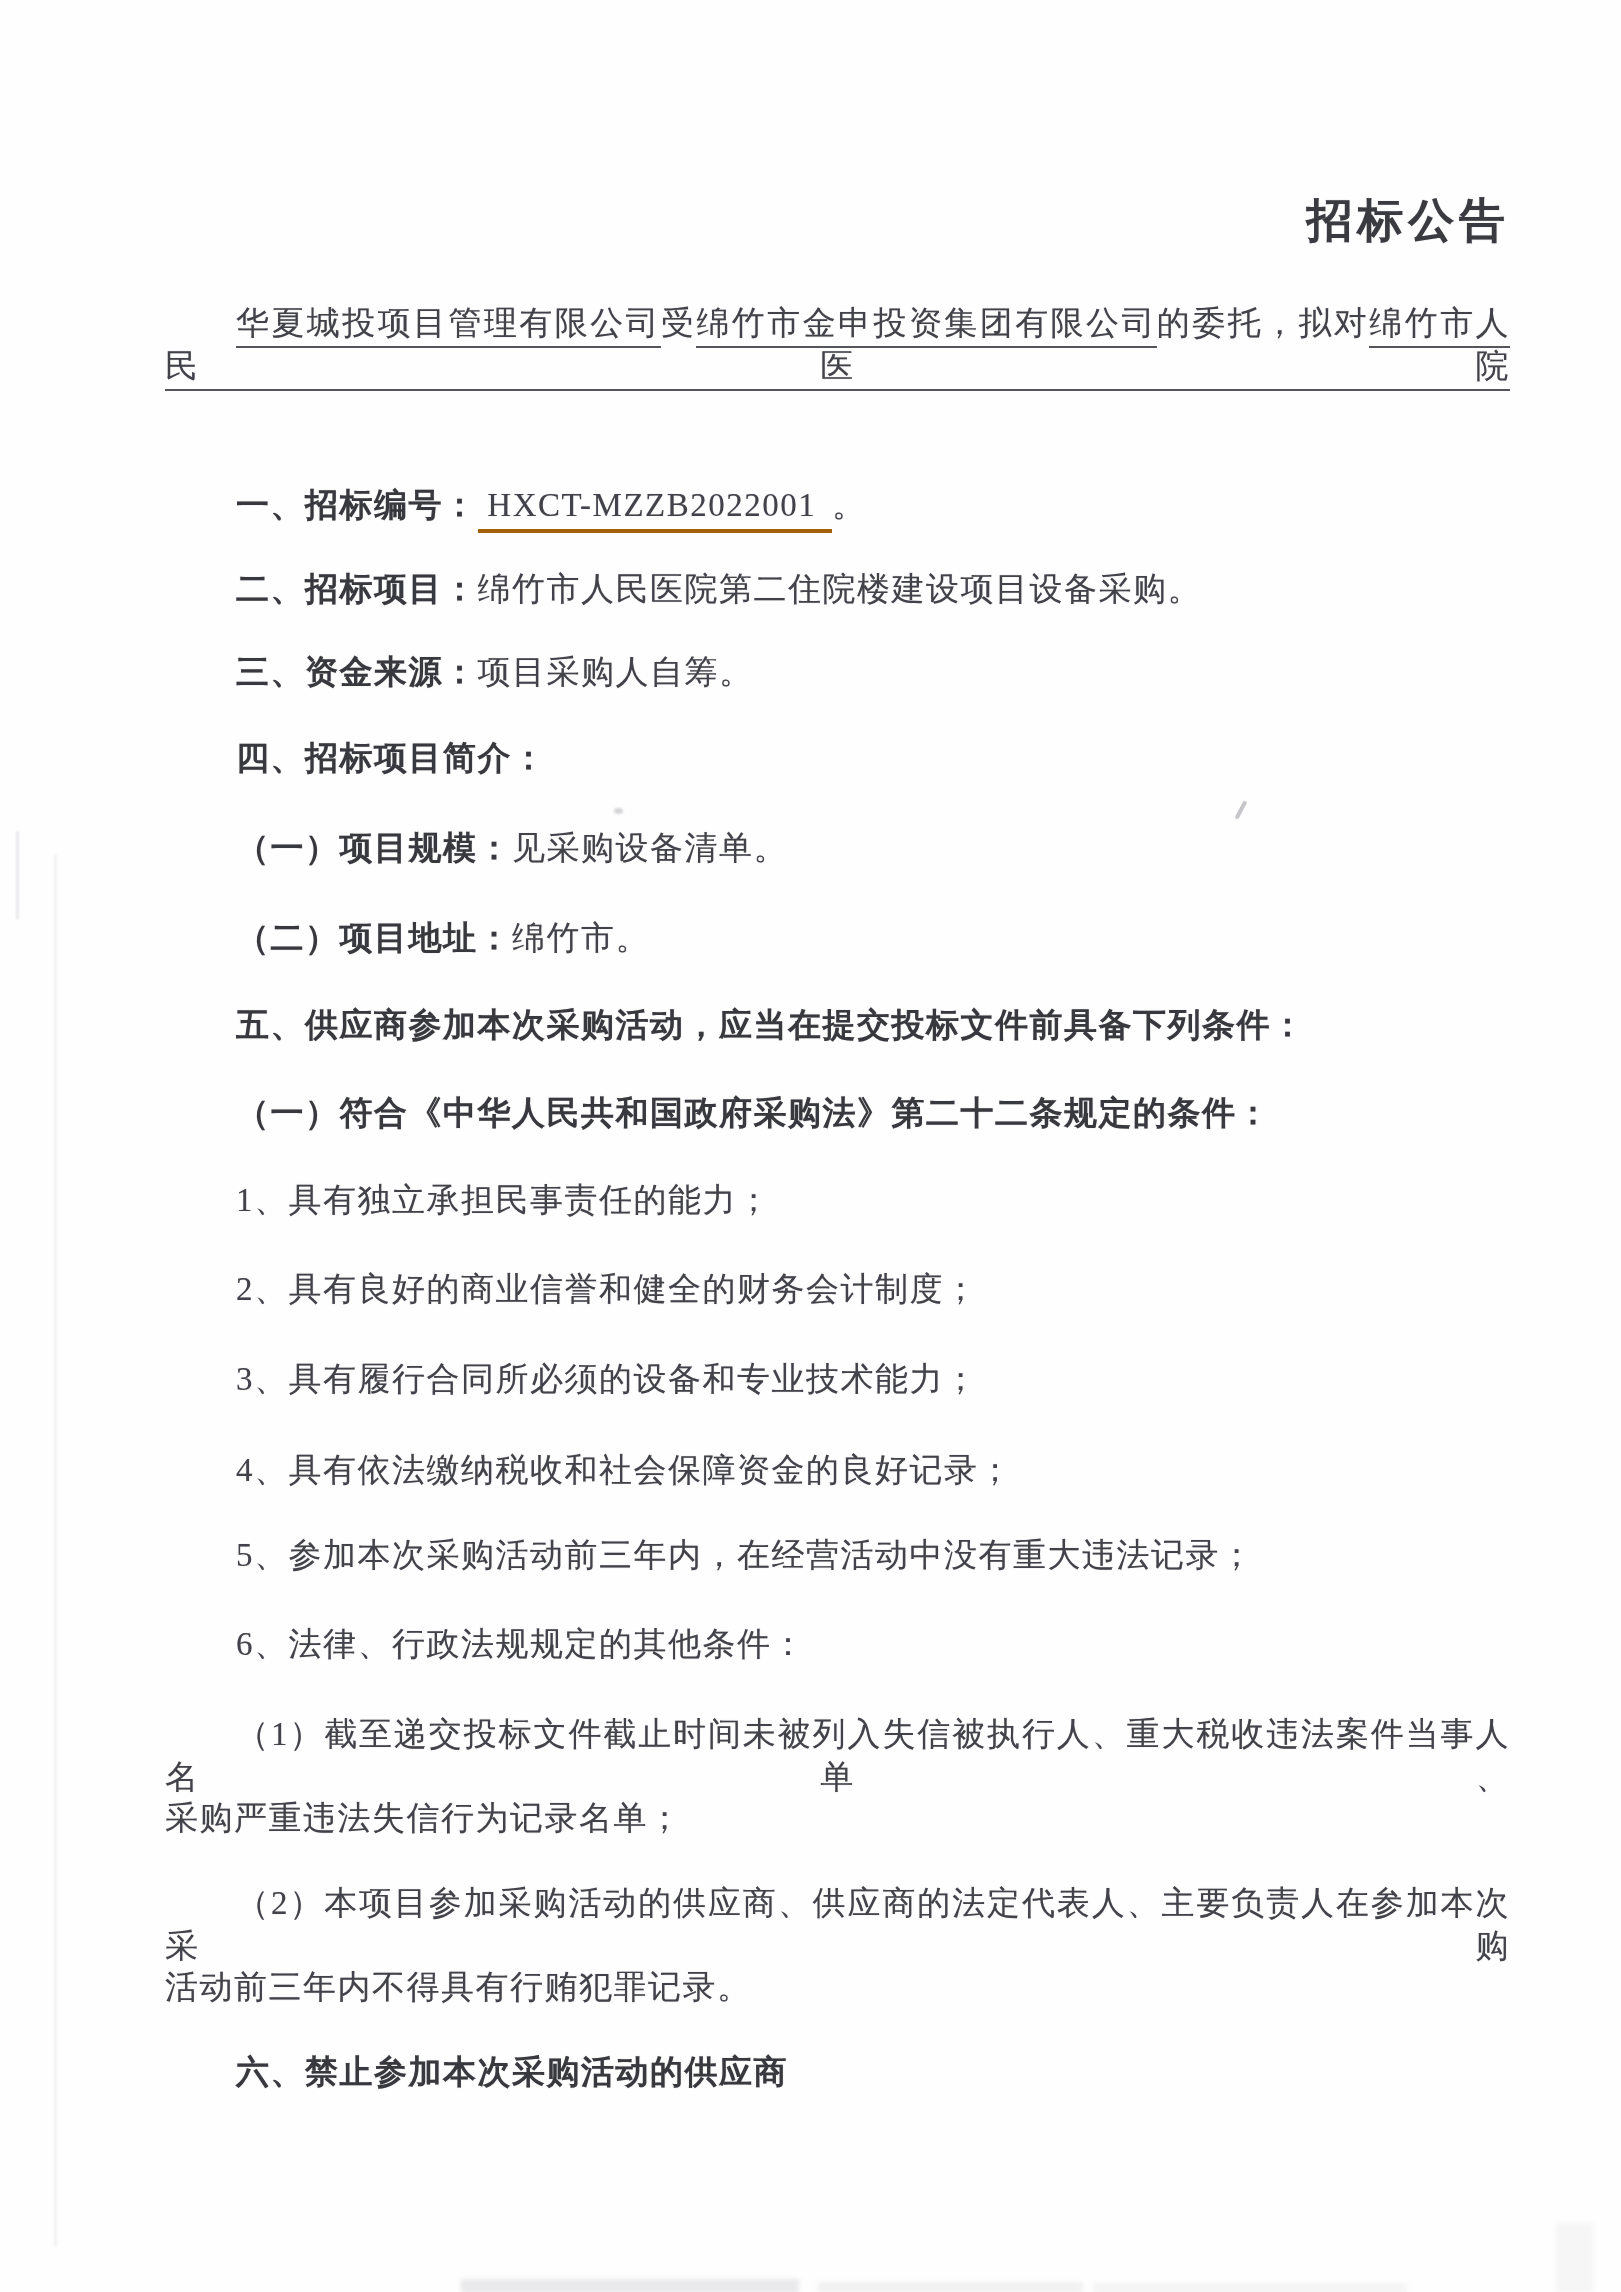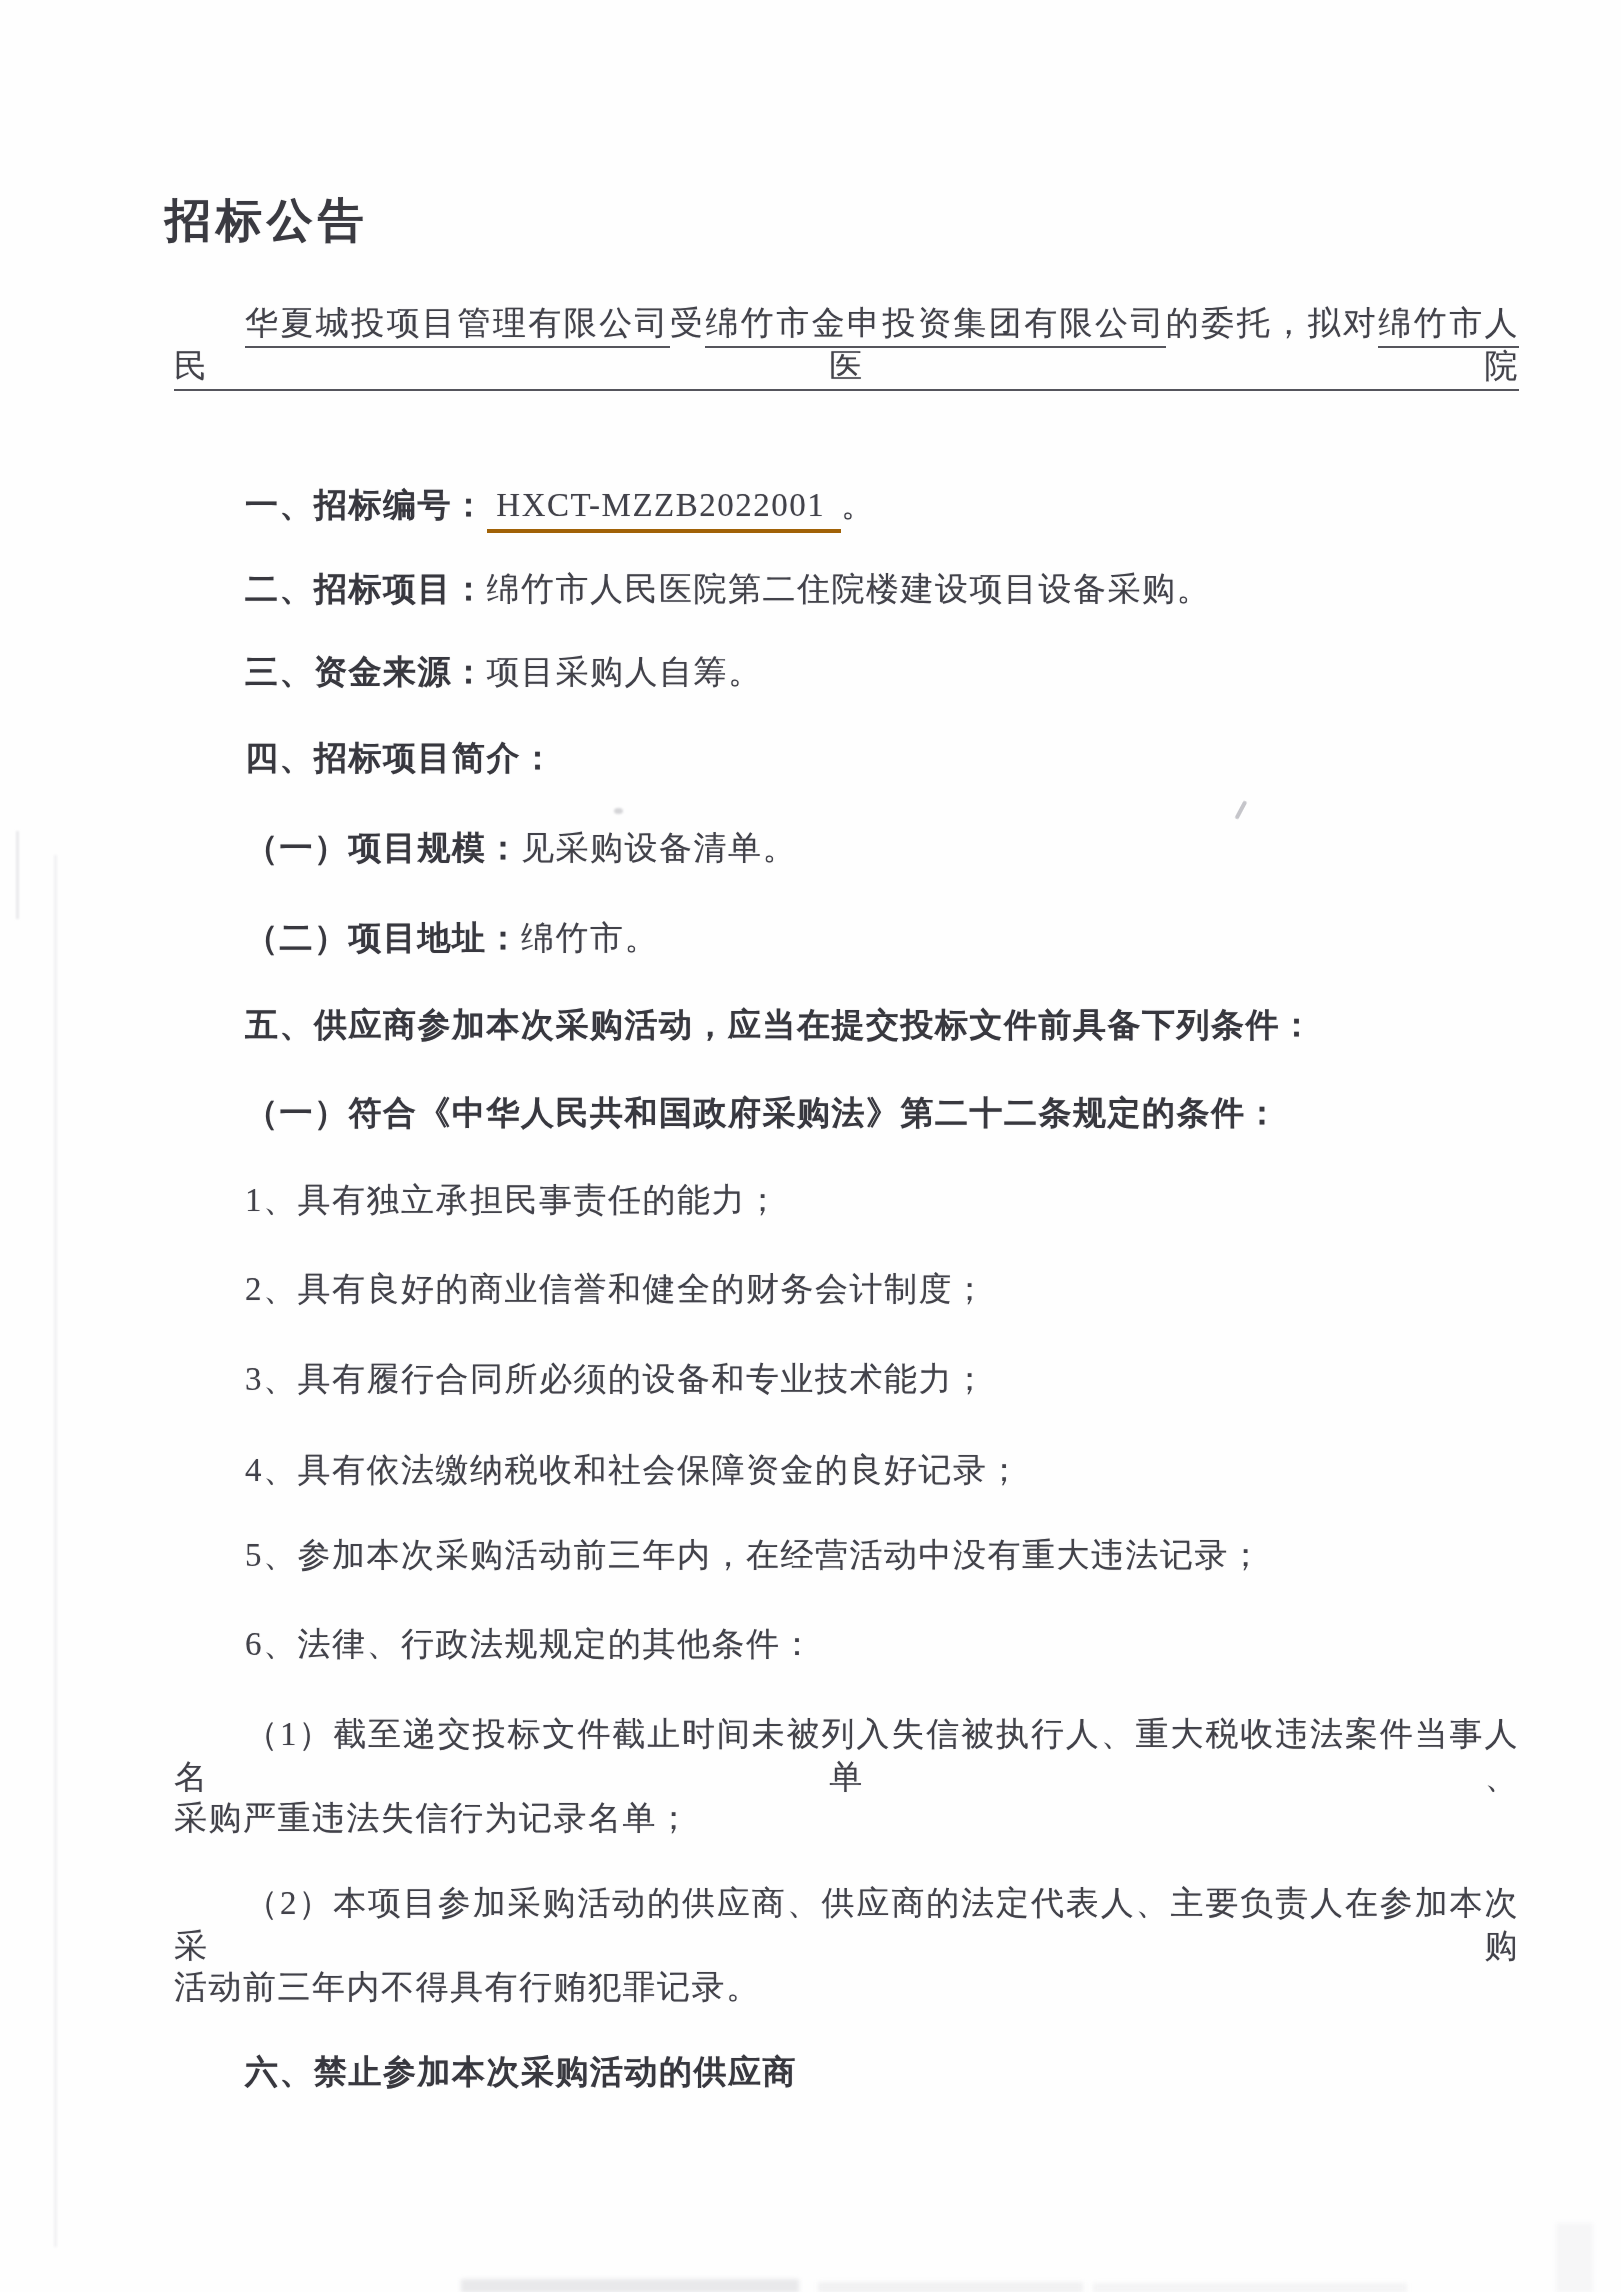--- a/index.html
+++ b/index.html
@@ -38,7 +38,7 @@
     top: 190px;
     left: 165px;
     width: 1345px;
-    text-align: left;
+    text-align: right;
     font-size: 46px;
     font-weight: bold;
     letter-spacing: 4.9px;

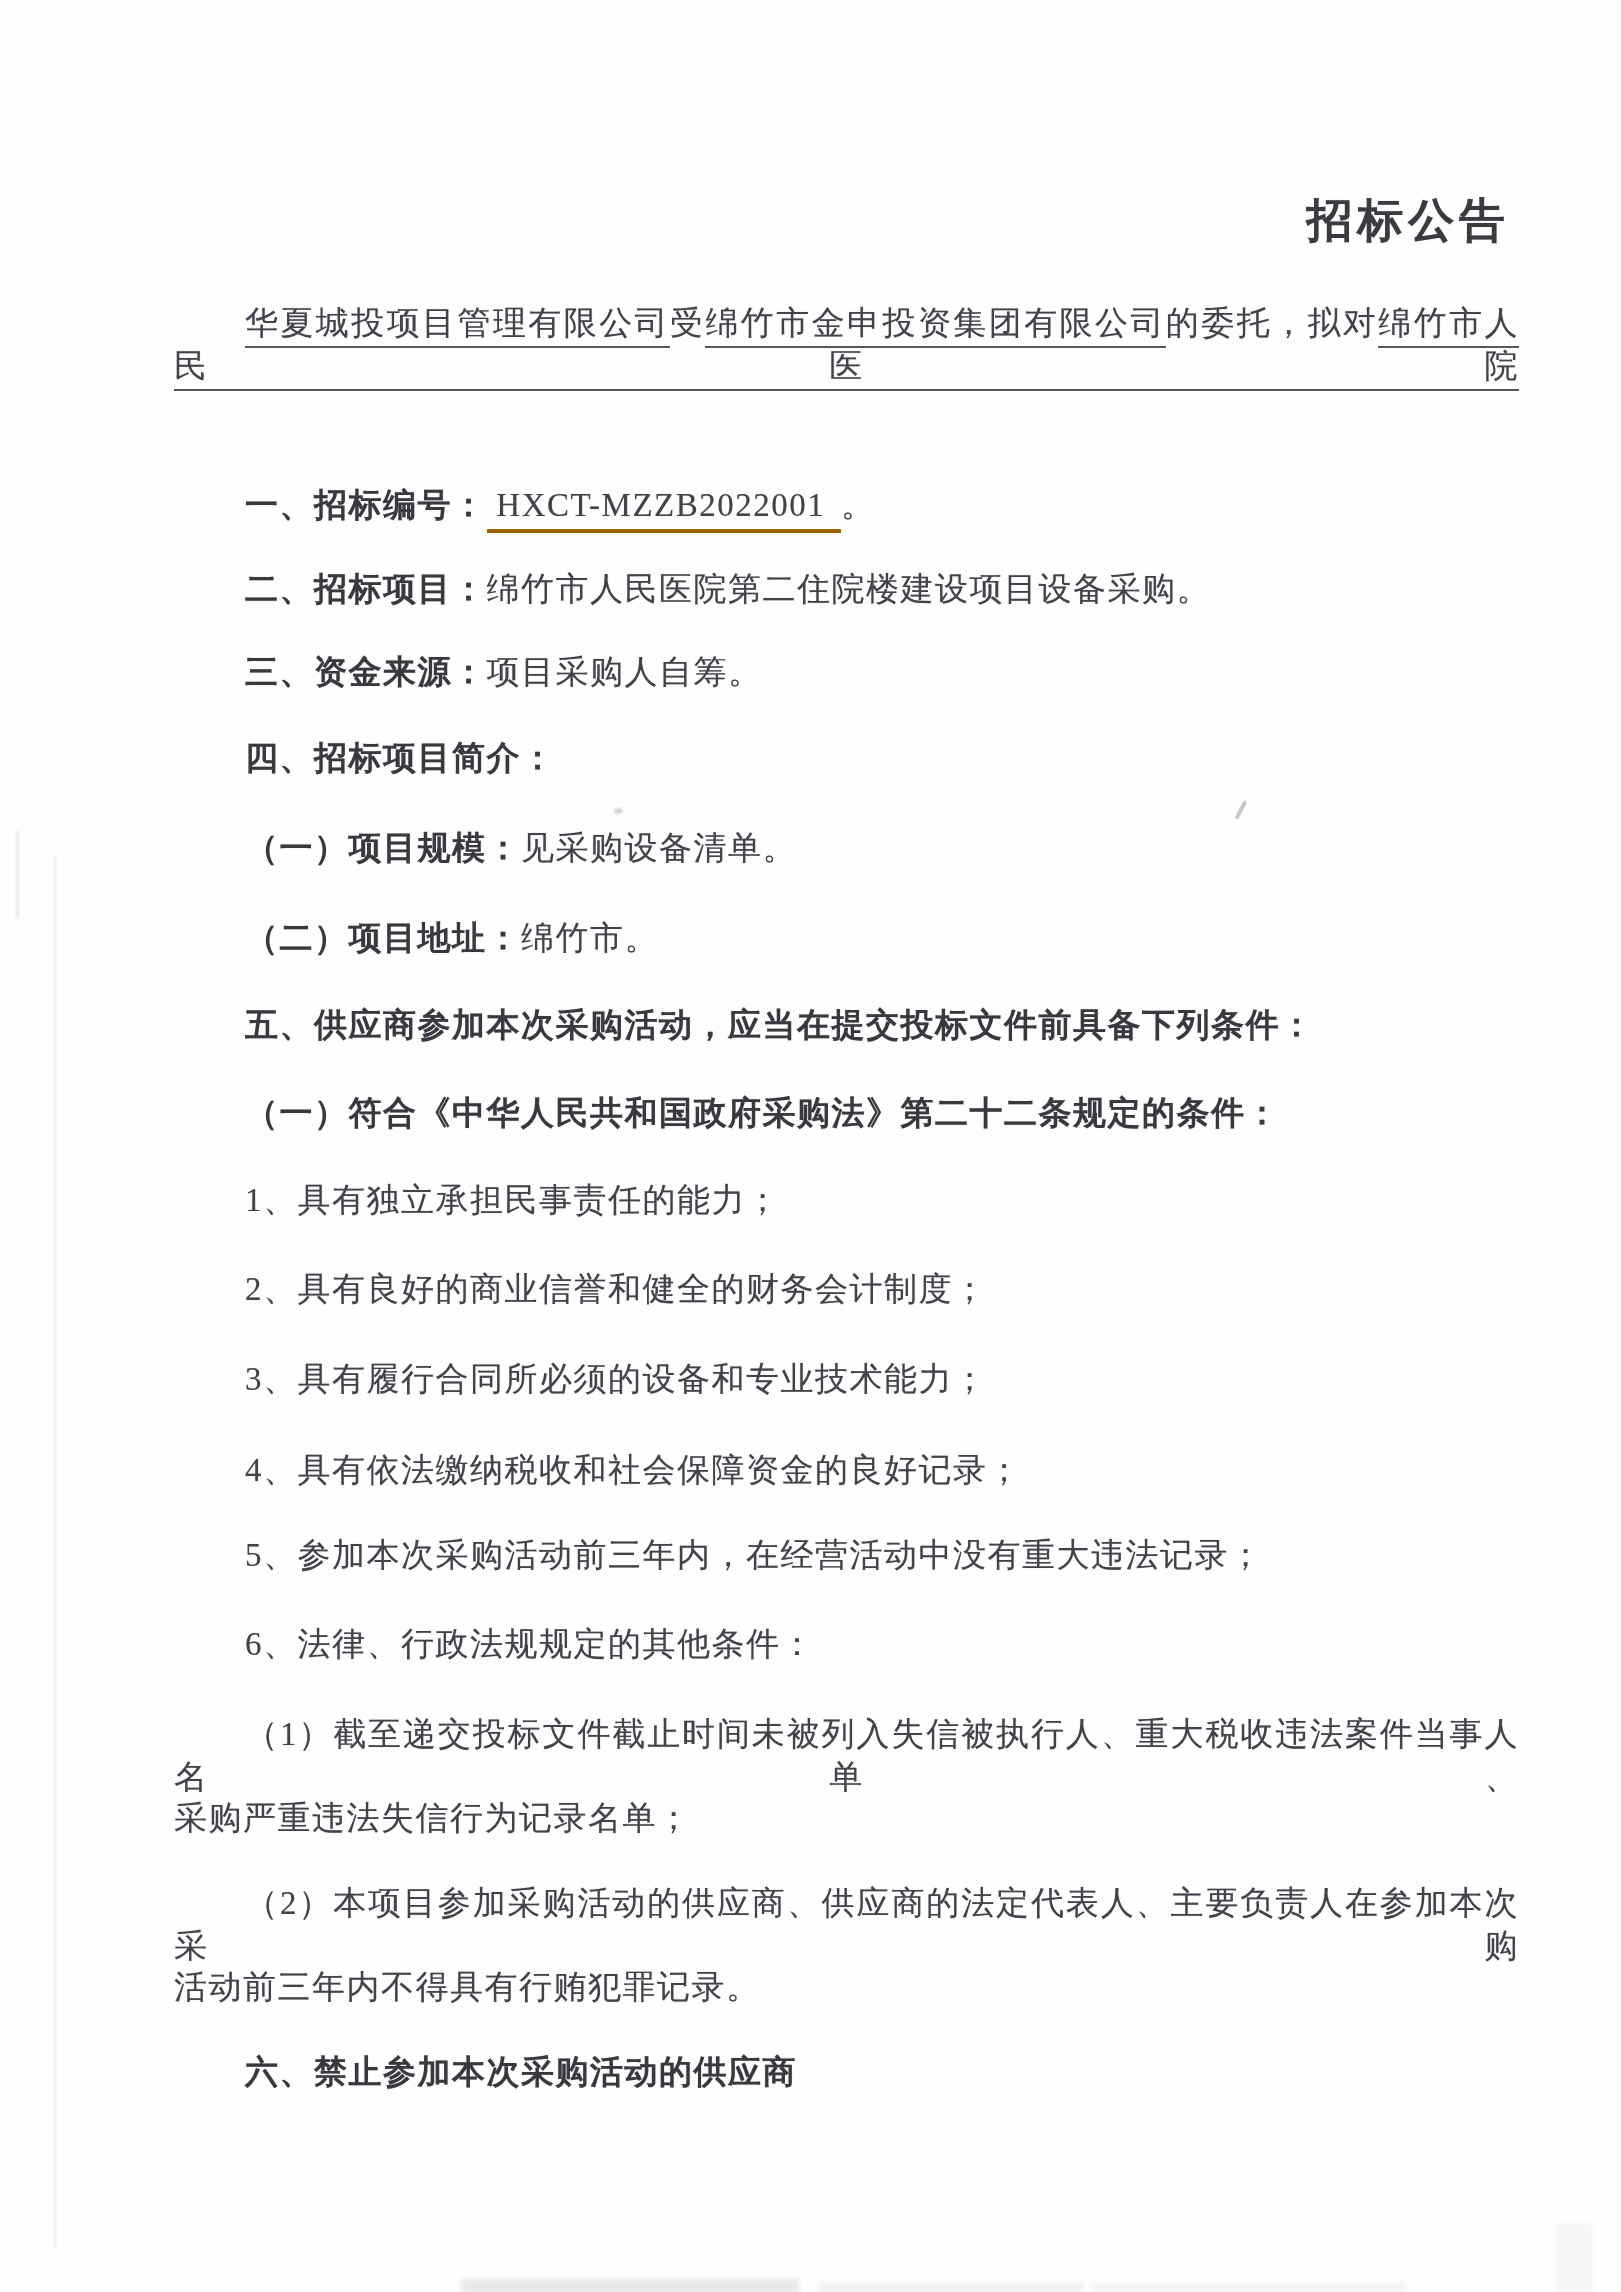--- a/index.html
+++ b/index.html
@@ -15,7 +15,7 @@
   }
   .line {
     position: absolute;
-    left: 174px;
+    left: 165px;
     width: 1345px;
     font-size: 33px;
     line-height: 1.3;

